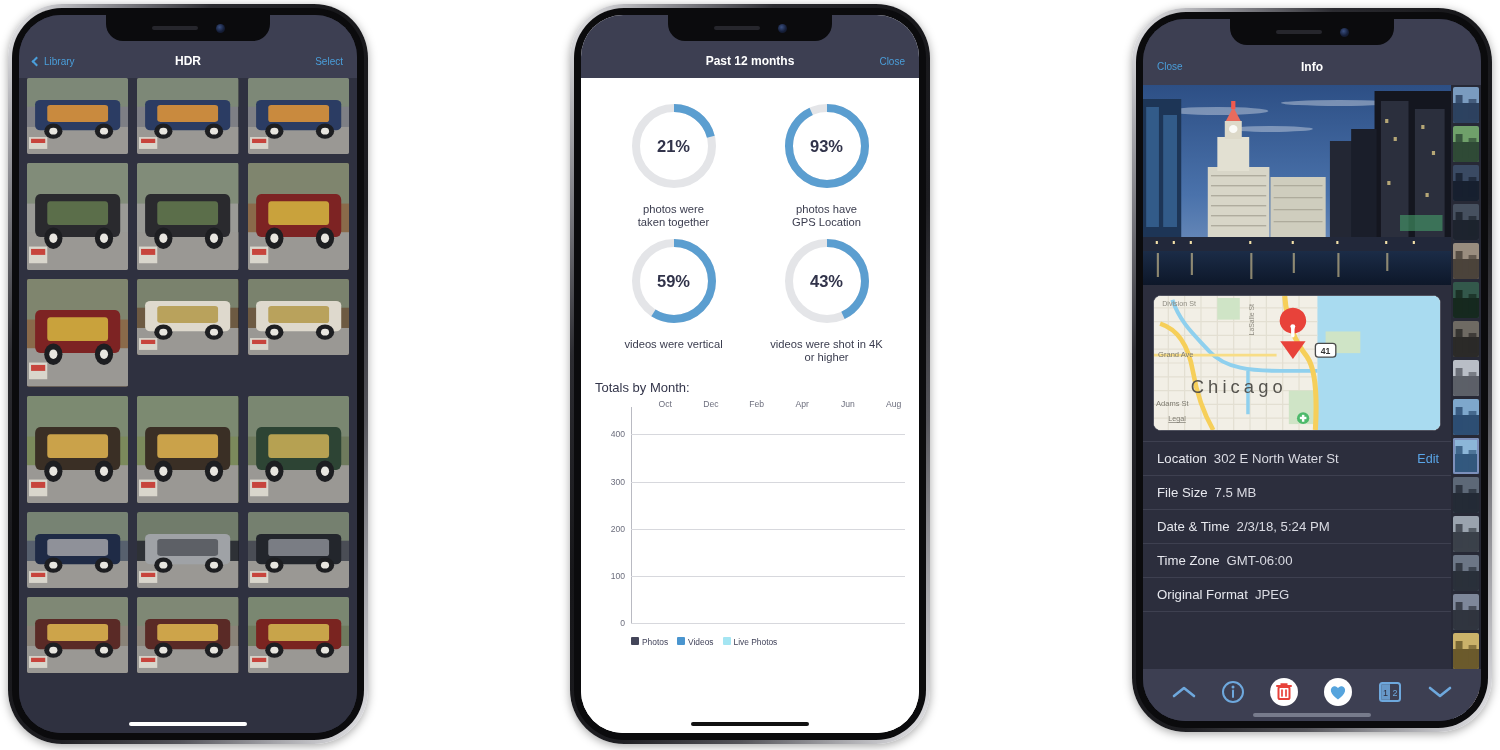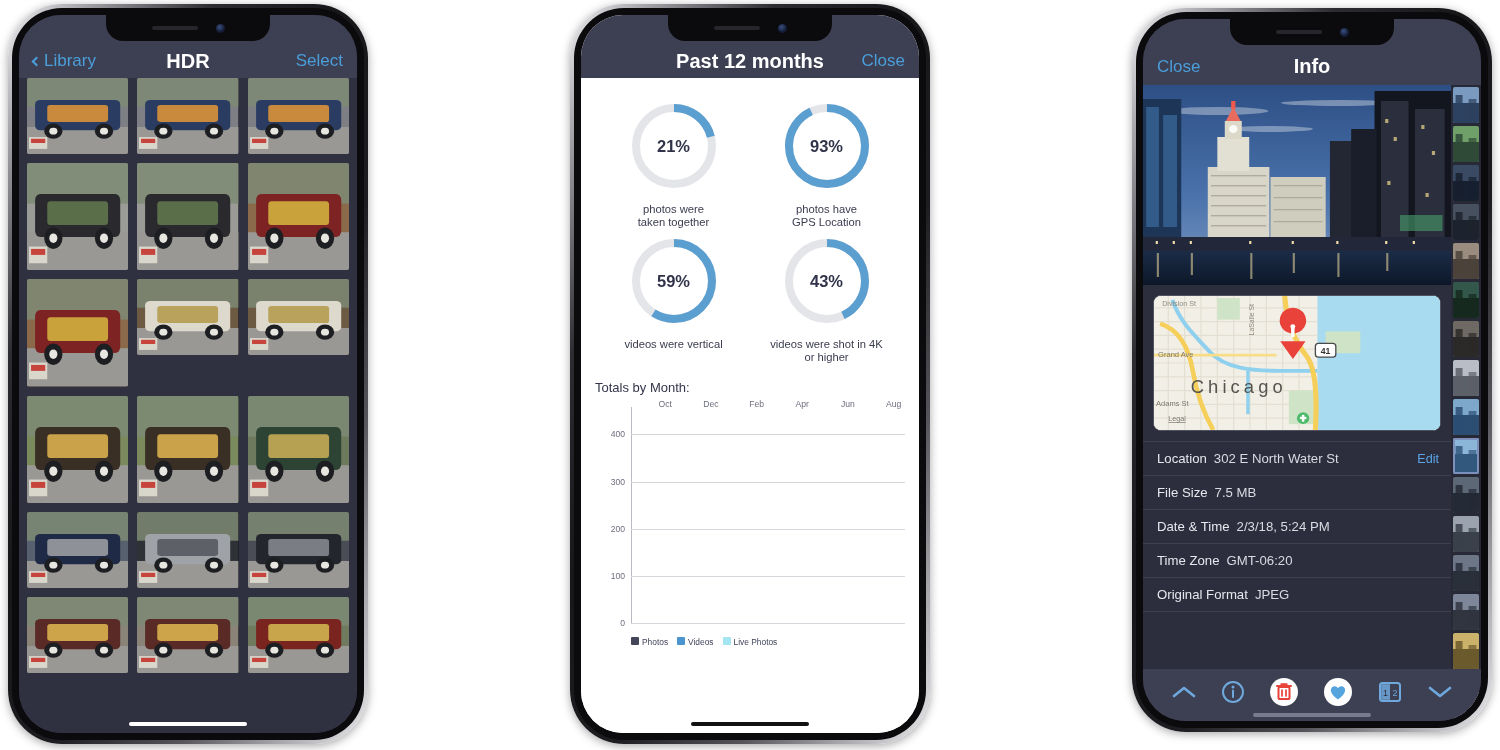--- a/index.html
+++ b/index.html
@@ -77,7 +77,7 @@
   }
   .navbar .nav-title { position:absolute; left:0; right:0; text-align:center;
     font-size: 20px; font-weight: bold; pointer-events:none; }
-  .nav-btn { font-size: 17px; color: #4a9eda; cursor: pointer; z-index: 2; }
+  .nav-btn { font-size: 10px; color: #4a9eda; cursor: pointer; z-index: 2; }
   .nav-btn.left { display:flex; align-items:center; gap:2px; }
   .chev-left { display:inline-block; width:7px; height:7px; border-left:2px solid #4a9eda; border-bottom:2px solid #4a9eda; transform: rotate(45deg); margin-right:2px;}
 

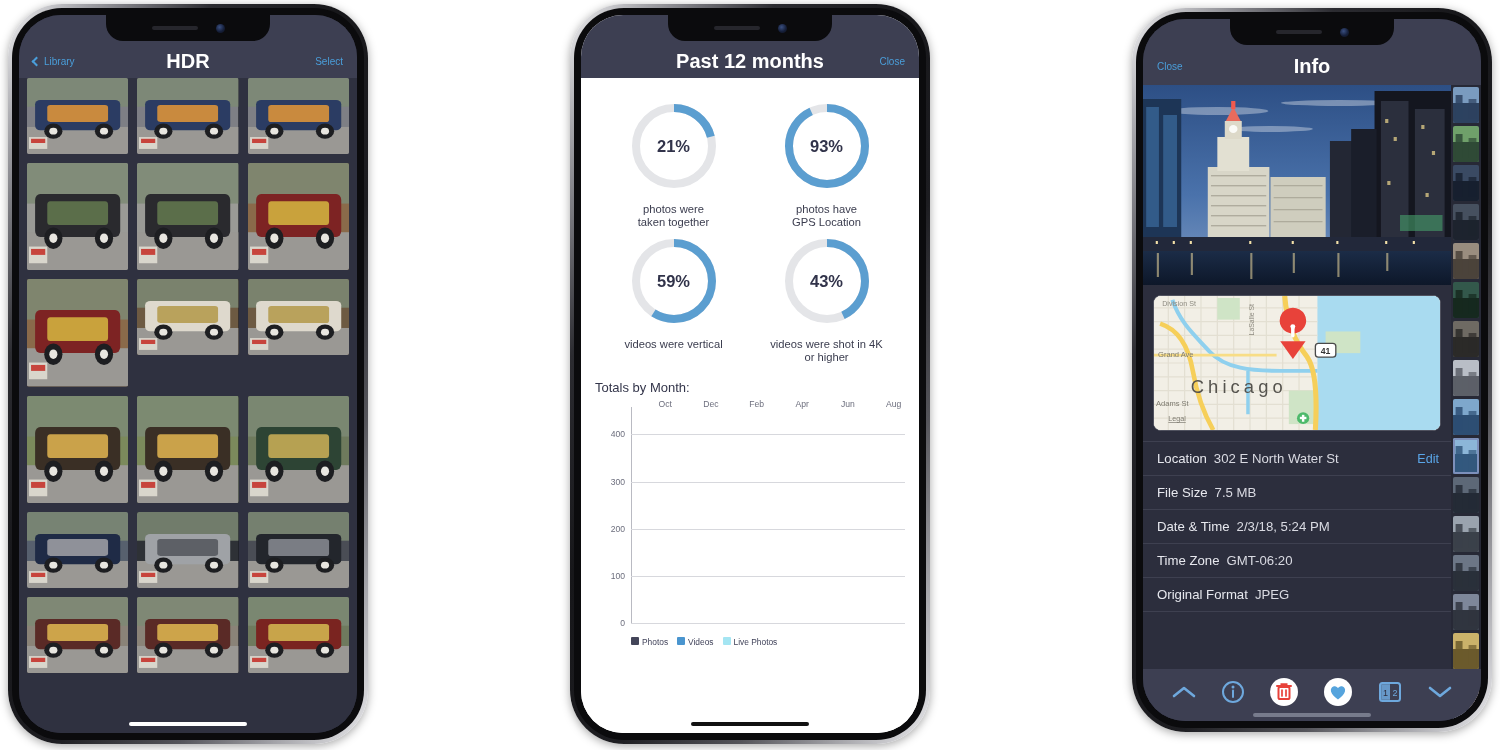--- a/index.html
+++ b/index.html
@@ -76,7 +76,7 @@
     padding: 0 14px;
   }
   .navbar .nav-title { position:absolute; left:0; right:0; text-align:center;
-    font-size: 20px; font-weight: bold; pointer-events:none; }
+    font-size: 12px; font-weight: bold; pointer-events:none; }
   .nav-btn { font-size: 10px; color: #4a9eda; cursor: pointer; z-index: 2; }
   .nav-btn.left { display:flex; align-items:center; gap:2px; }
   .chev-left { display:inline-block; width:7px; height:7px; border-left:2px solid #4a9eda; border-bottom:2px solid #4a9eda; transform: rotate(45deg); margin-right:2px;}

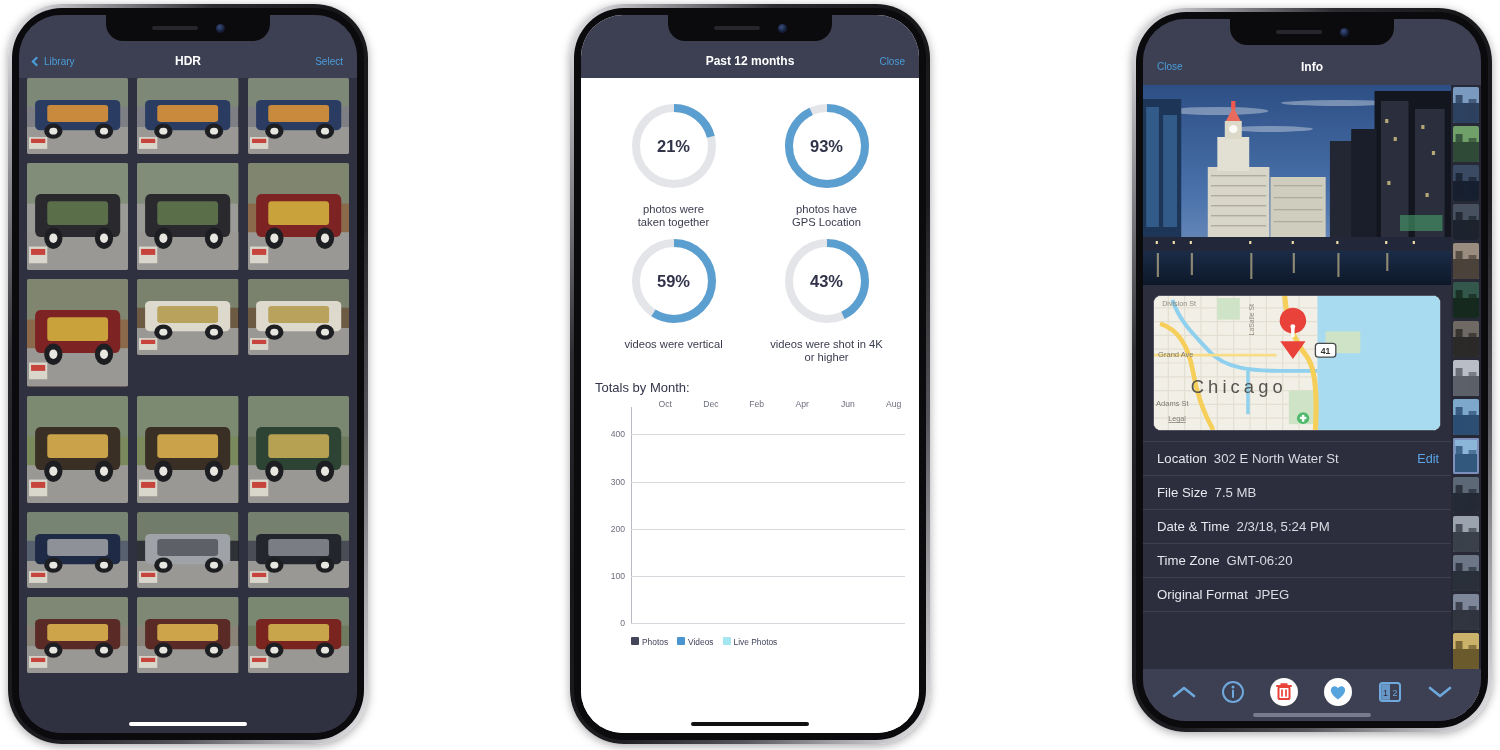--- a/index.html
+++ b/index.html
@@ -833,7 +833,7 @@
               </div>
               <div class="info-row">
                 <span class="k">Time Zone</span>
-                <span class="v">GMT-06:20</span>
+                <span class="v">GMT-06:00</span>
               </div>
               <div class="info-row">
                 <span class="k">Original Format</span>

